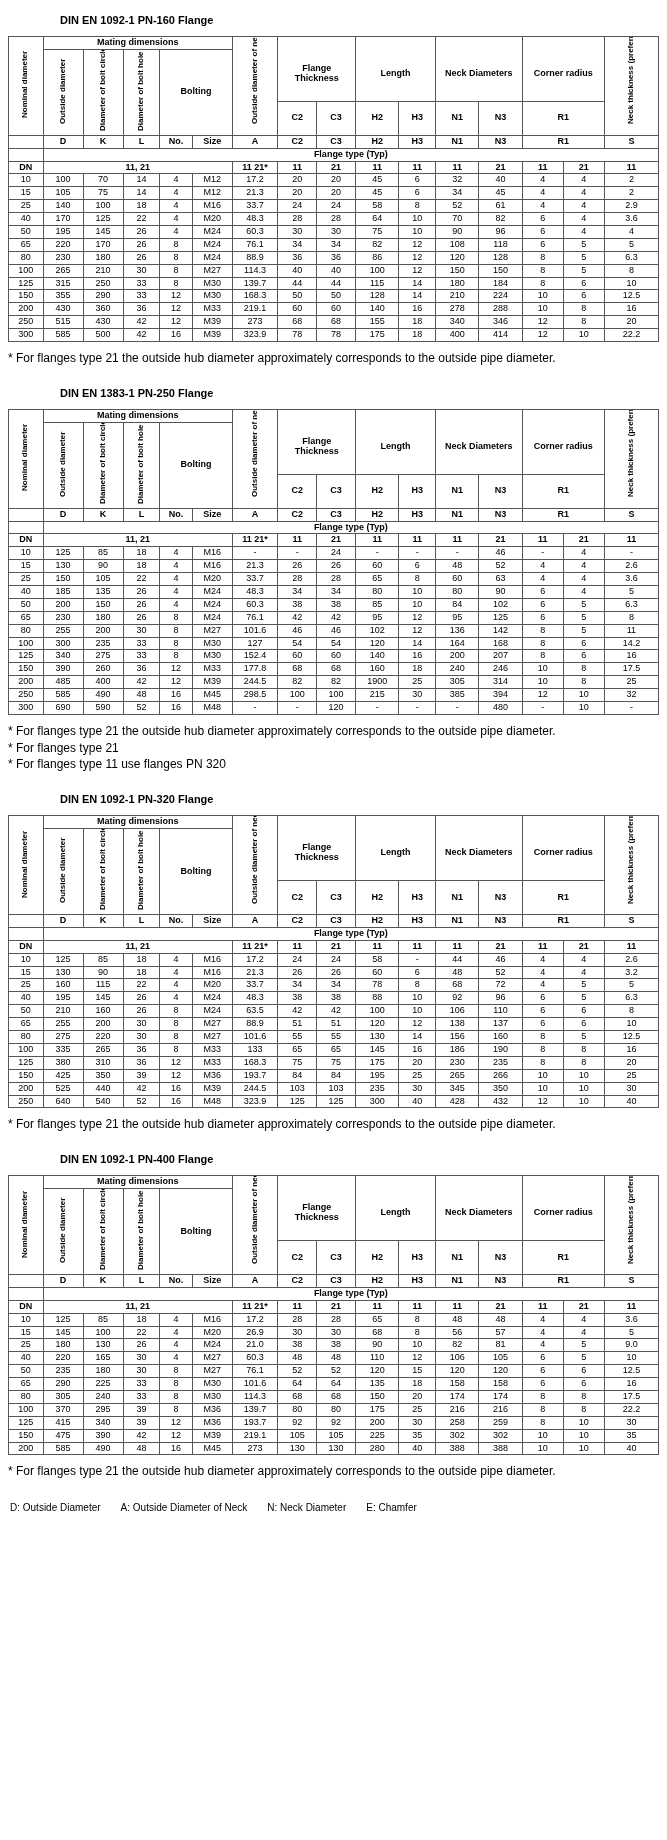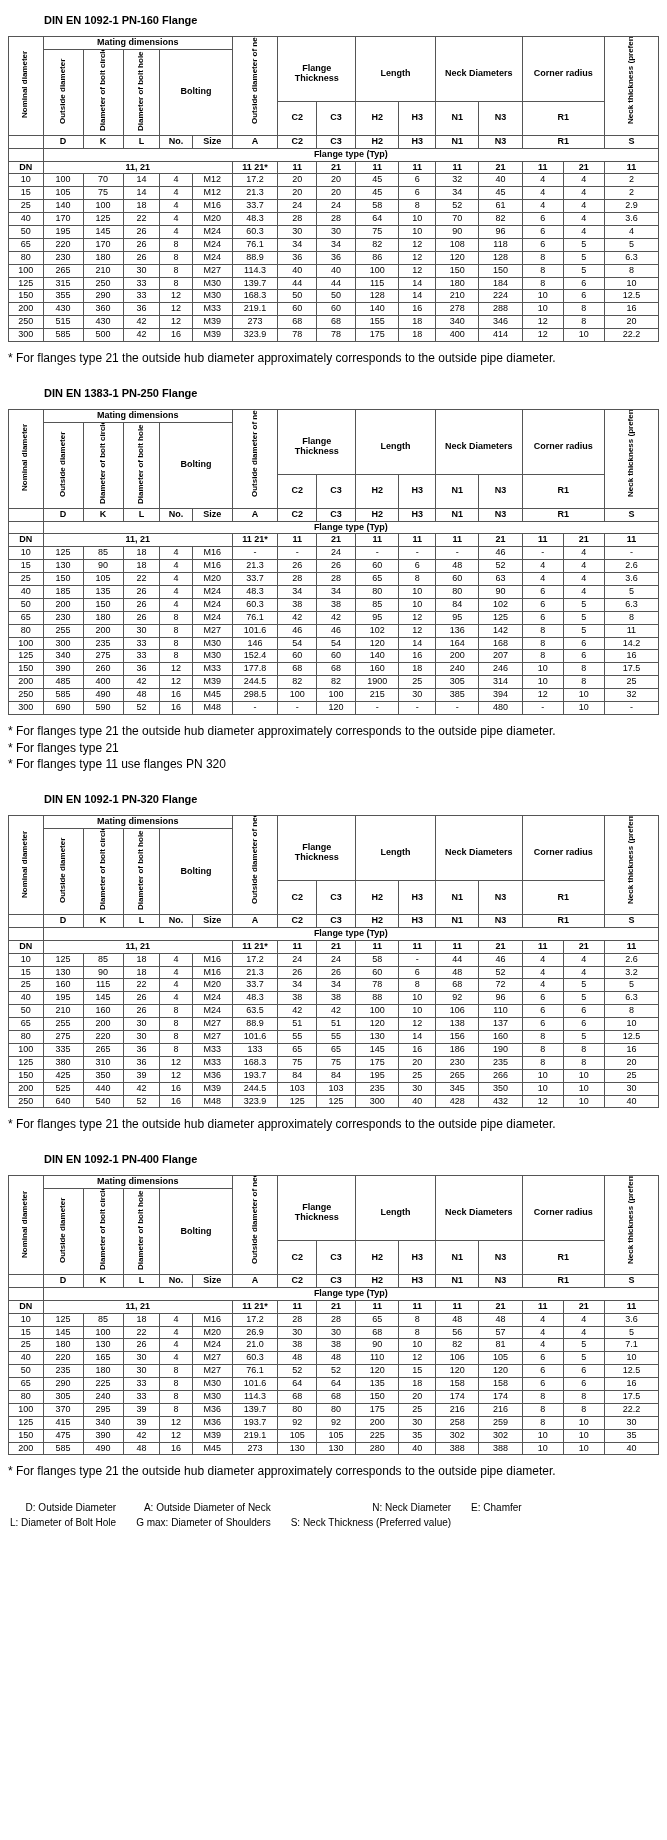--- a/index.html
+++ b/index.html
@@ -15,7 +15,7 @@
   .sec-title {
     font-weight: bold;
     font-size: 11px;
-    margin: 6px 0 10px 0;
+    margin: 6px 0 10px 16px;
     padding-left: 36px;
   }
   table.flange {

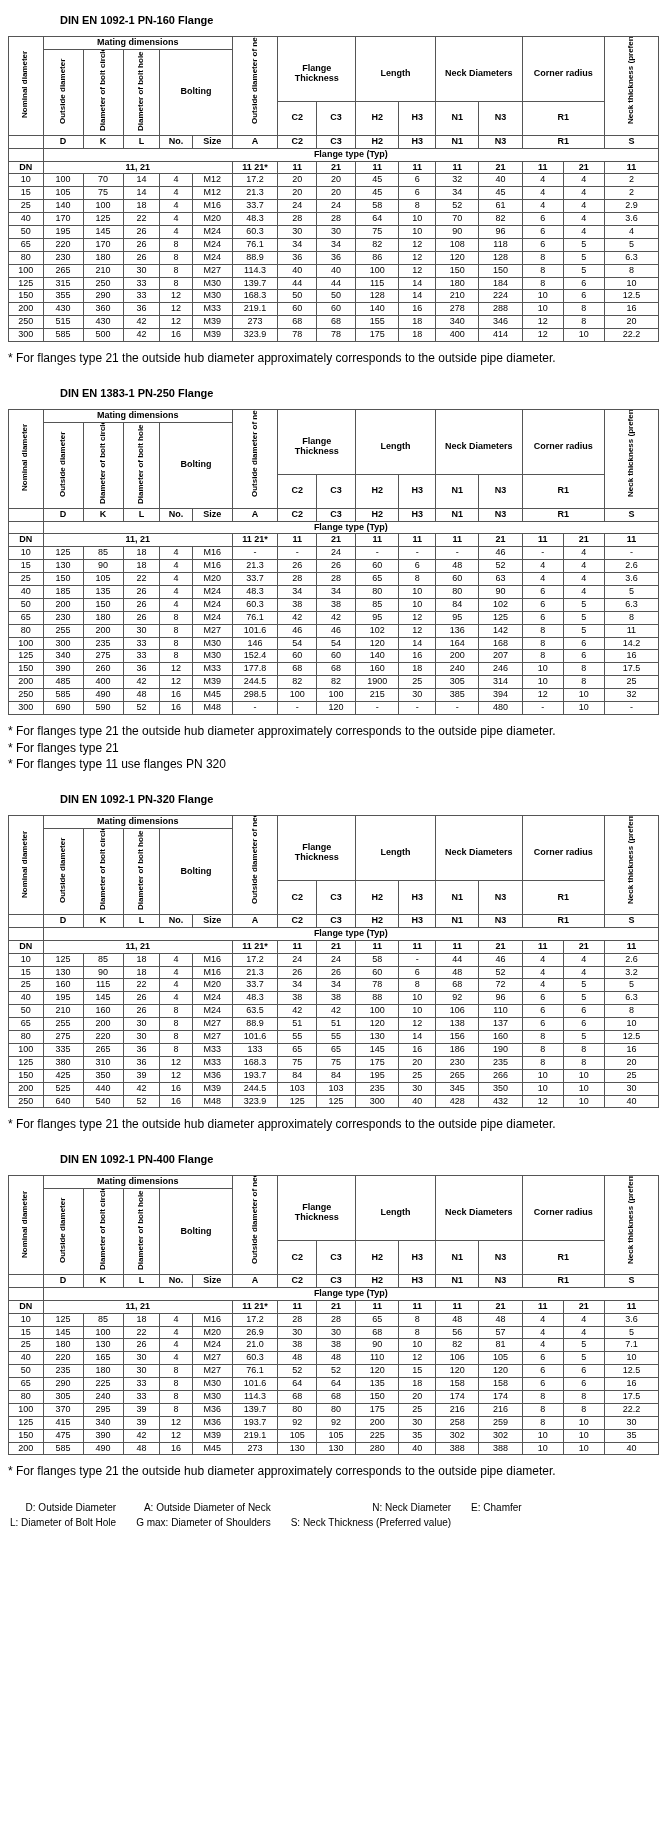--- a/index.html
+++ b/index.html
@@ -585,7 +585,7 @@
           <td>33</td>
           <td>8</td>
           <td>M30</td>
-          <td>146</td>
+          <td>127</td>
           <td>54</td>
           <td>54</td>
           <td>120</td>

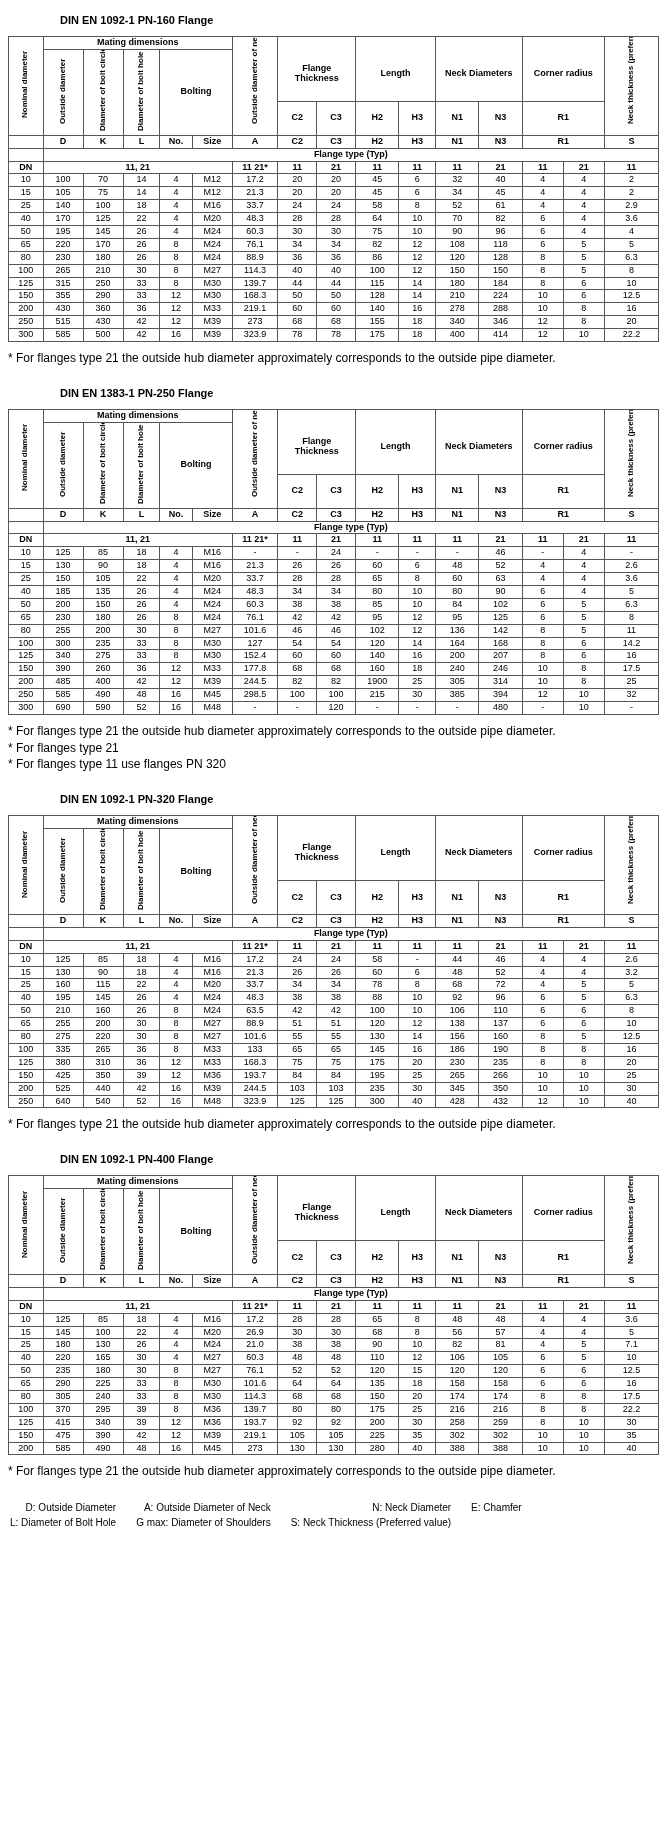--- a/index.html
+++ b/index.html
@@ -1130,7 +1130,7 @@
           <td>81</td>
           <td>4</td>
           <td>5</td>
-          <td>7.1</td>
+          <td>9.0</td>
         </tr>
         <tr>
           <td>40</td>

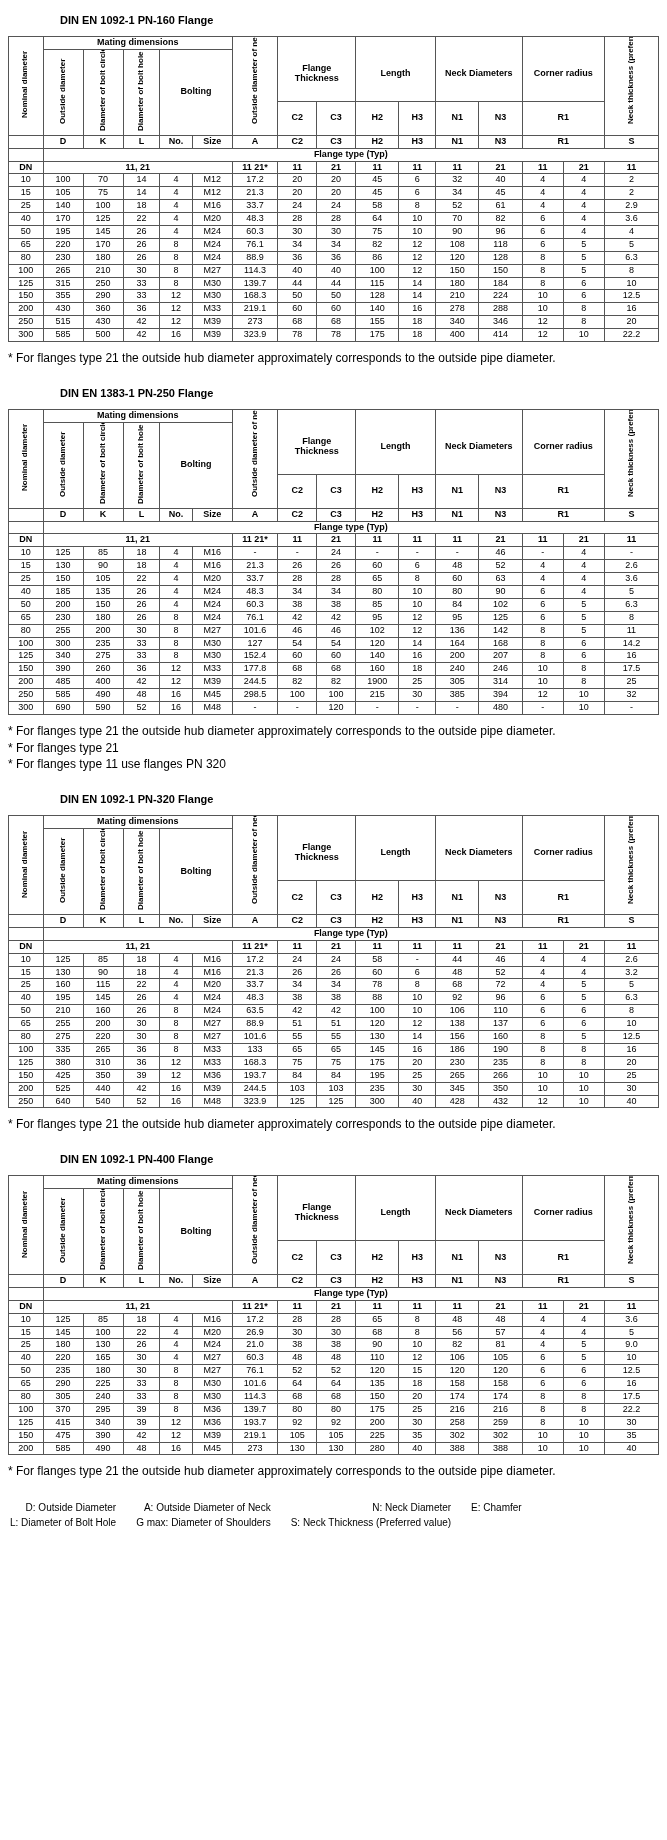--- a/index.html
+++ b/index.html
@@ -43,7 +43,7 @@
     font-size: 8px;
   }
   .notes { font-size: 12px; margin: 4px 0 20px 0; line-height: 1.4; }
-  .legend td { font-size: 10px; padding: 0 18px 2px 0; vertical-align: top; text-align: right; }
+  .legend td { font-size: 10px; padding: 0 18px 2px 0; vertical-align: top; }
 </style>
 </head>
 <body>

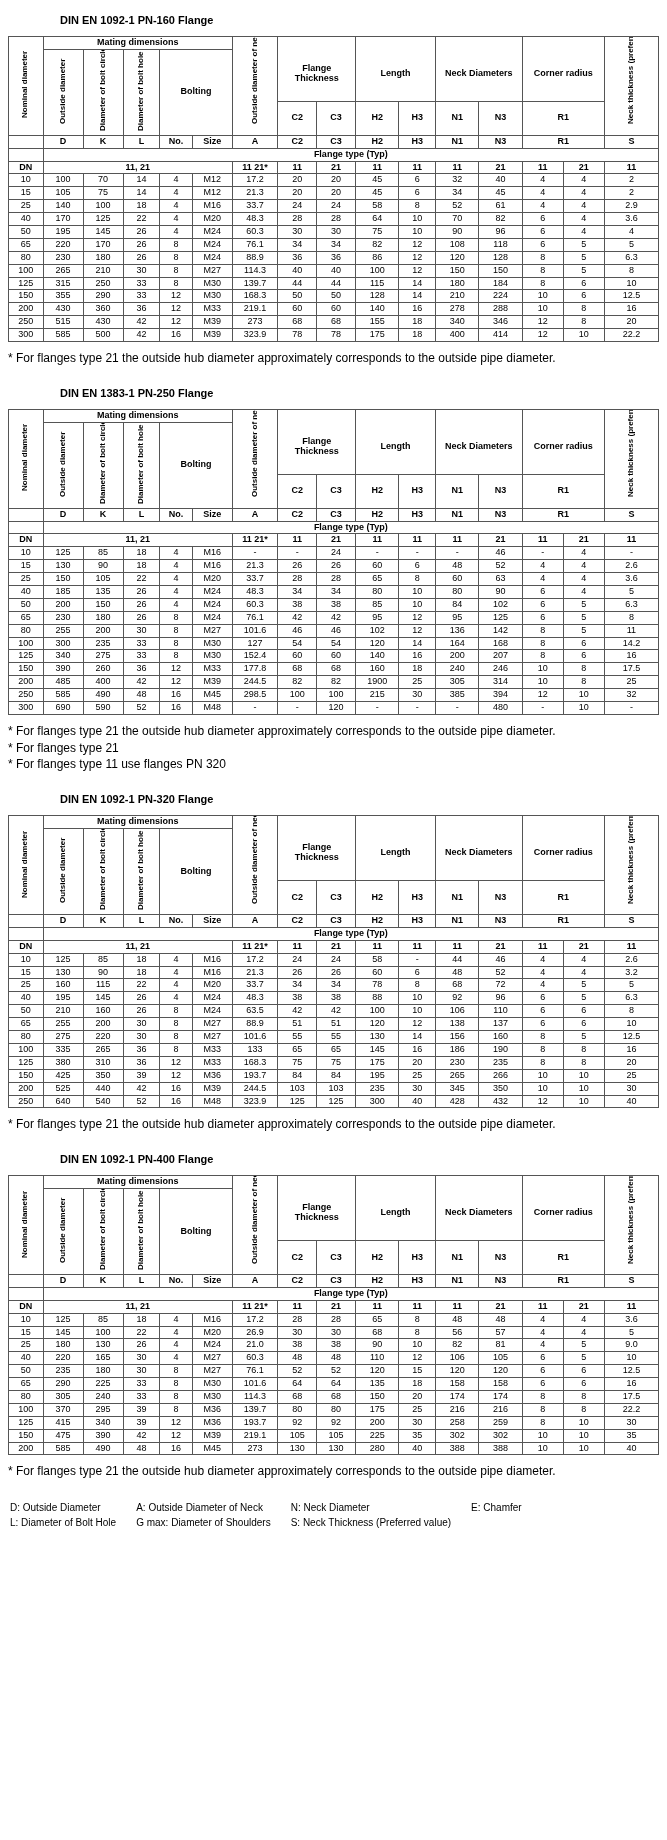--- a/index.html
+++ b/index.html
@@ -1289,12 +1289,6 @@
           <td>N: Neck Diameter</td>
           <td>E: Chamfer</td>
         </tr>
-        <tr>
-          <td>L: Diameter of Bolt Hole</td>
-          <td>G max: Diameter of Shoulders</td>
-          <td>S: Neck Thickness (Preferred value)</td>
-          <td></td>
-        </tr>
       </tbody>
     </table>
   </div>

